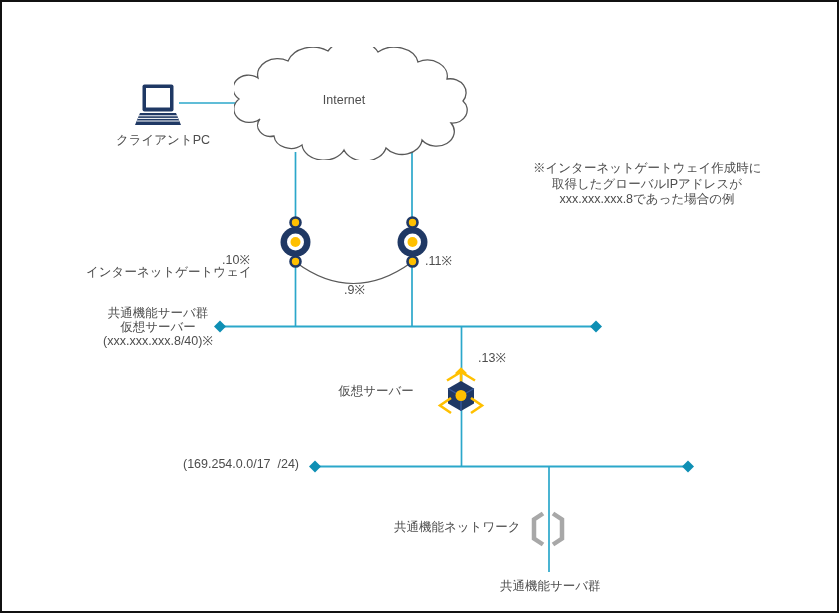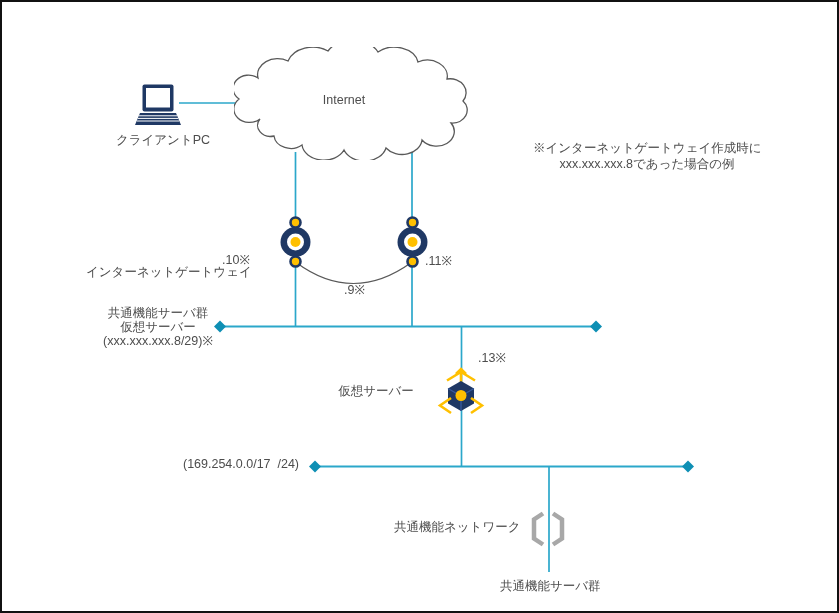--- a/index.html
+++ b/index.html
@@ -23,7 +23,7 @@
   }
   .center{text-align:center;}
   .right{text-align:center;}
-  #note-block{line-height:15.5px;}
+  #note-block{line-height:15.5px;margin-top:20px;}
   #inet-net-label{line-height:13.8px;}
   #common-net-label{line-height:15px;}
   .pre{white-space:pre;}

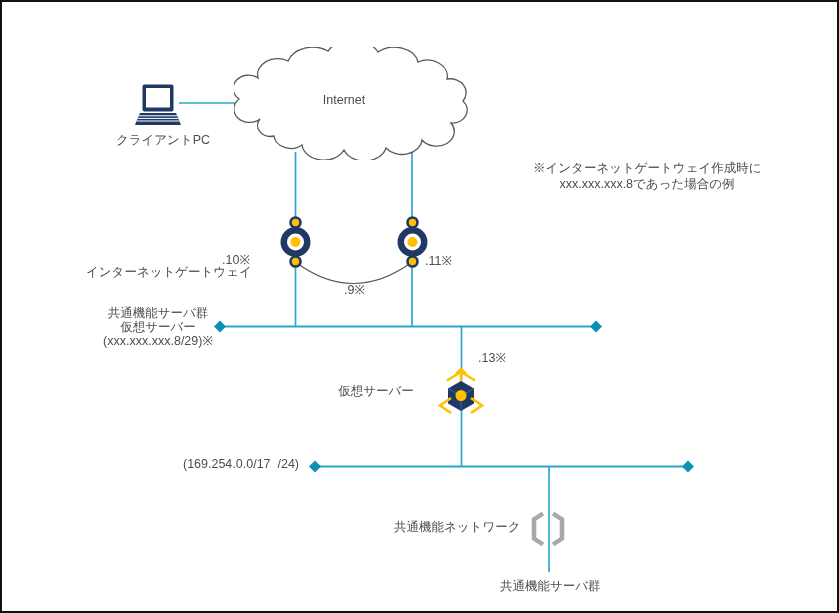--- a/index.html
+++ b/index.html
@@ -123,6 +123,7 @@
 
   <div class="lbl center" id="note-block" style="left:531px;top:139px;width:228px;">
     <div>※インターネットゲートウェイ作成時に</div>
+    <div>取得したグローバルIPアドレスが</div>
     <div>xxx.xxx.xxx.8であった場合の例</div>
   </div>
 

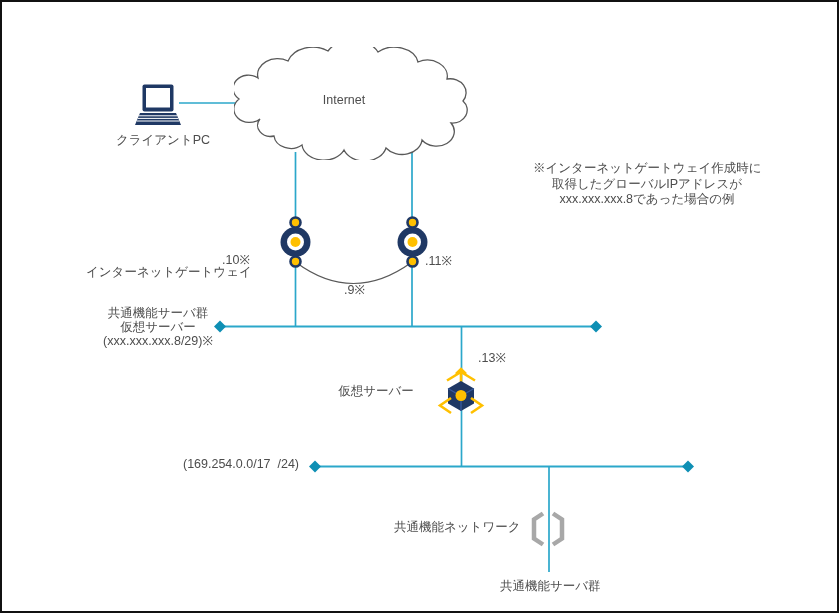--- a/index.html
+++ b/index.html
@@ -138,7 +138,7 @@
   <div class="lbl center" id="inet-net-label" style="left:68px;top:305px;width:176px;">
     <div>共通機能サーバ群</div>
     <div>仮想サーバー</div>
-    <div>(xxx.xxx.xxx.8/29)※</div>
+    <div>(xxx.xxx.xxx.8/40)※</div>
   </div>
 
   <div class="lbl" style="left:476px;top:349px;">.13※</div>

